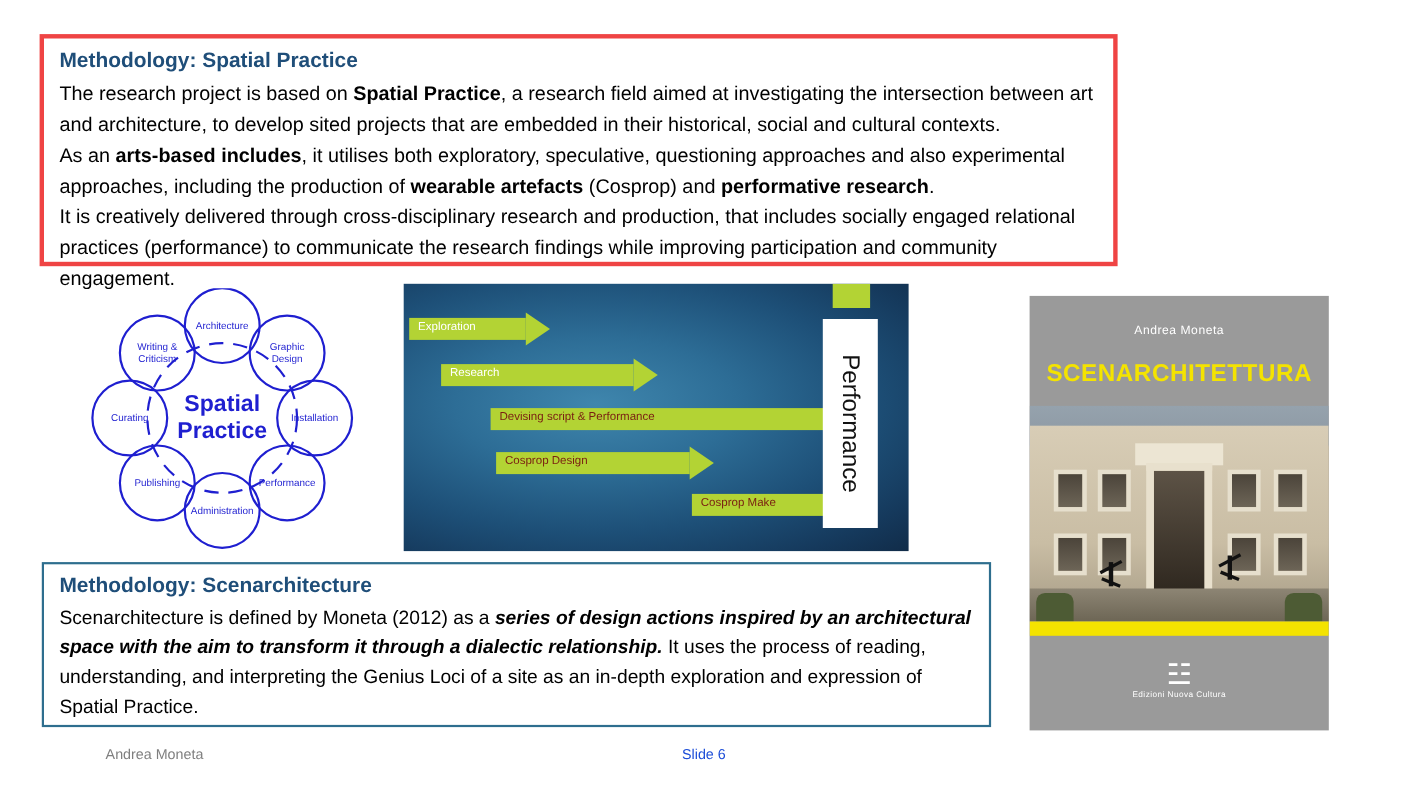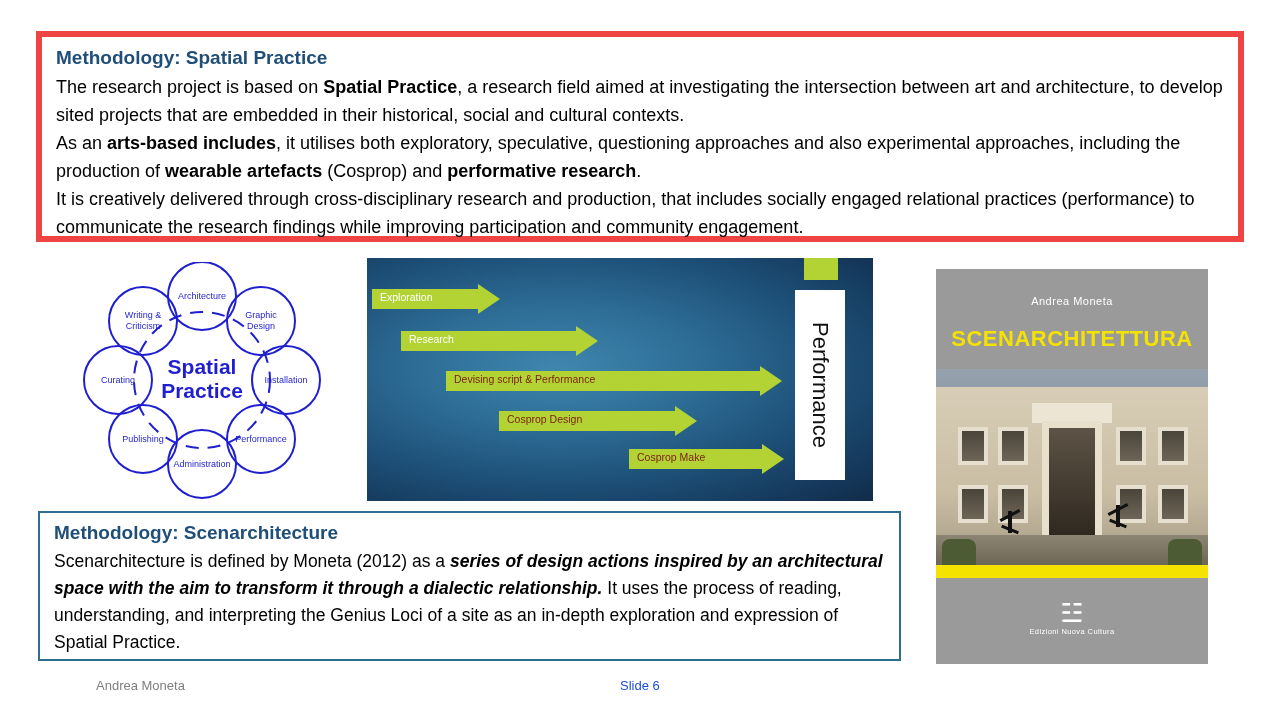--- a/index.html
+++ b/index.html
@@ -20,9 +20,9 @@
     position: absolute;
     left: 36px;
     top: 31px;
-    width: 1208px;
+    width: 980px;
     height: 211px;
-    border: 6px solid #ef4444;
+    border: 4px solid #ef4444;
     background: #ffffff;
     box-sizing: border-box;
     padding: 8px 10px 0 14px;

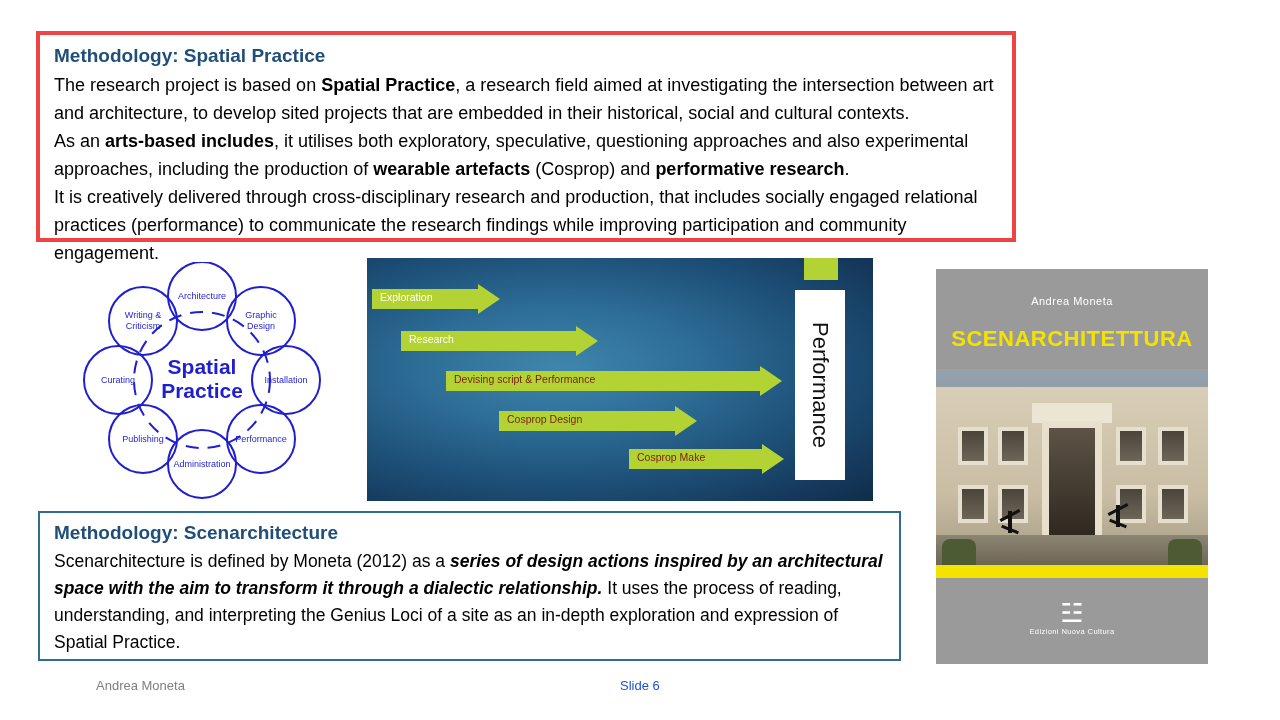--- a/index.html
+++ b/index.html
@@ -73,7 +73,7 @@
     position: absolute;
     left: 367px;
     top: 258px;
-    width: 506px;
+    width: 459px;
     height: 243px;
     background: radial-gradient(ellipse at 38% 45%, #3f86ad 0%, #2d6d96 32%, #1d4f77 62%, #15395c 85%, #112c49 100%);
     overflow: hidden;

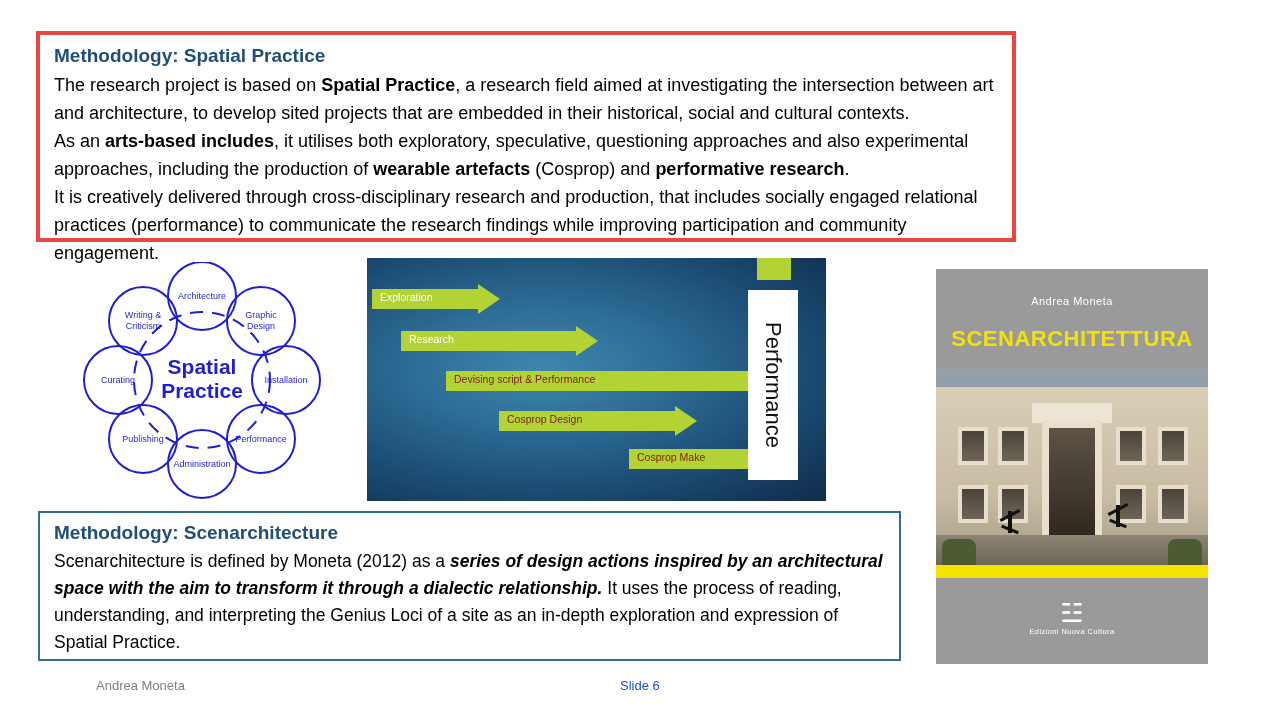--- a/index.html
+++ b/index.html
@@ -328,7 +328,7 @@
     <div class="arrow-label dark">Devising script &amp; Performance</div>
   </div>
 
-  <div class="arrow-row" style="left:84px; top:148px; width:198px;margin-left:48px;">
+  <div class="arrow-row" style="left:84px; top:148px; width:198px;">
     <div class="arrow-body" style="width:176px;"></div>
     <div class="arrow-head" style="left:176px;"></div>
     <div class="arrow-label dark">Cosprop Design</div>

